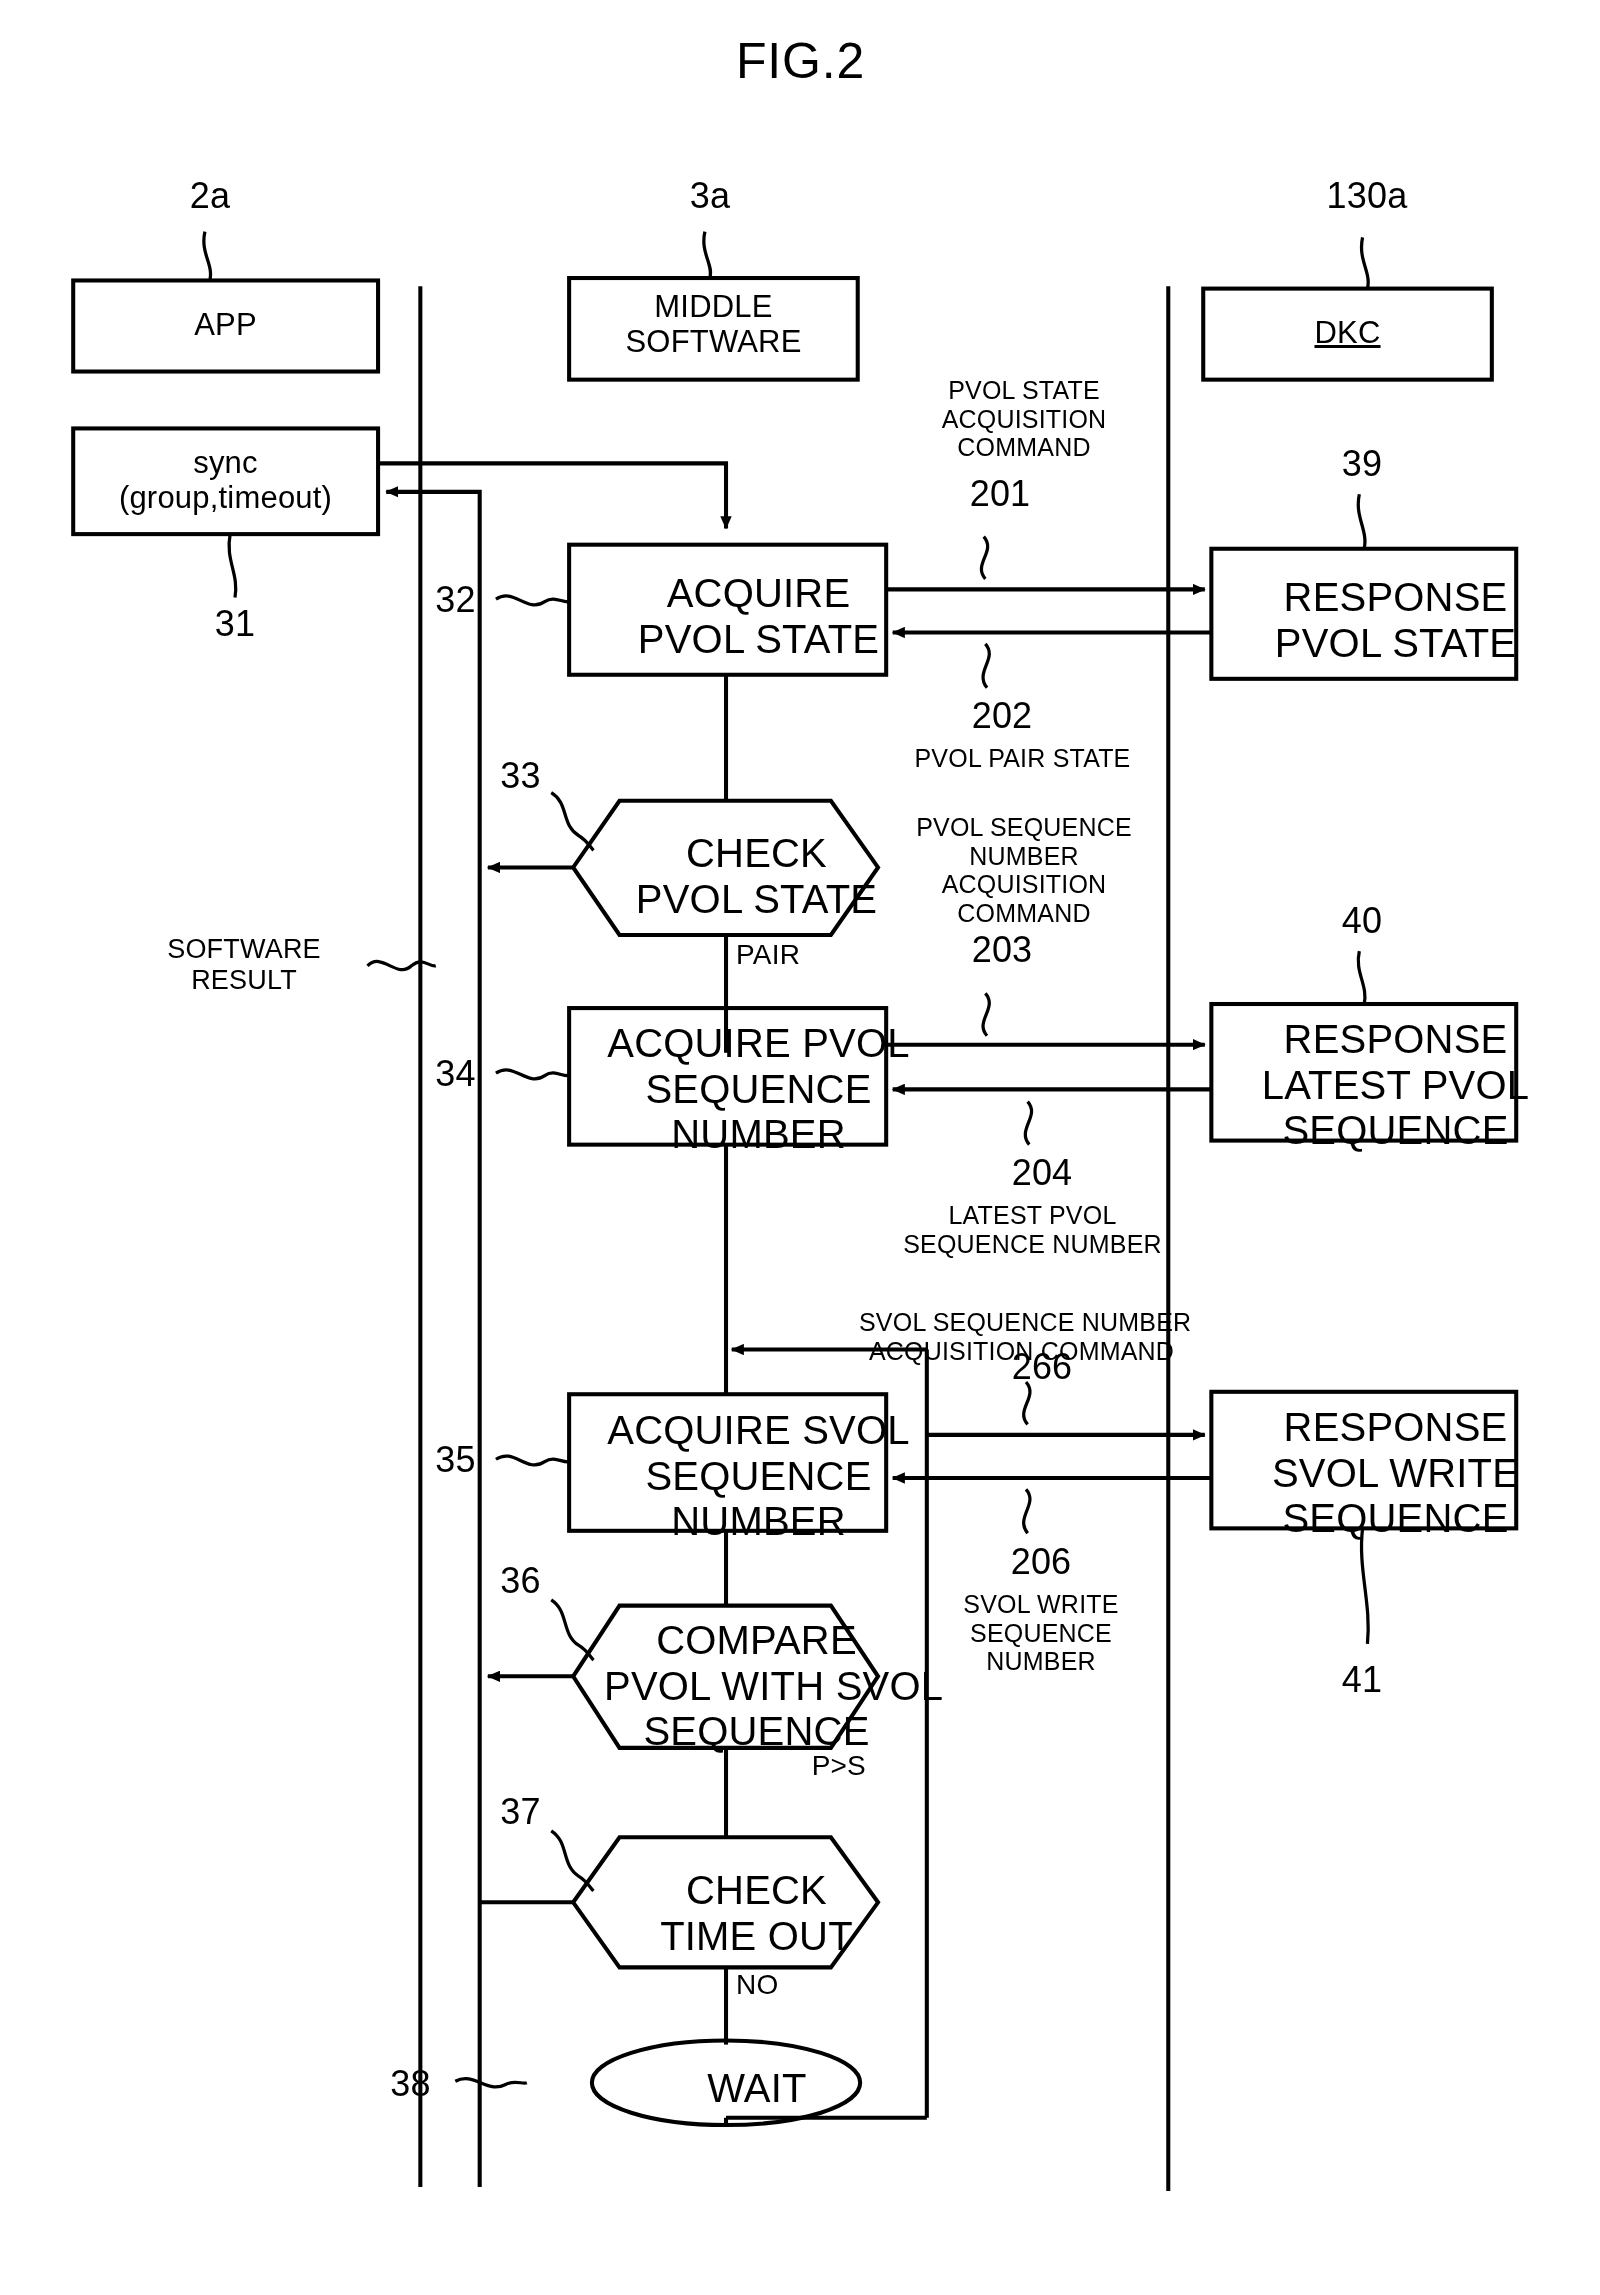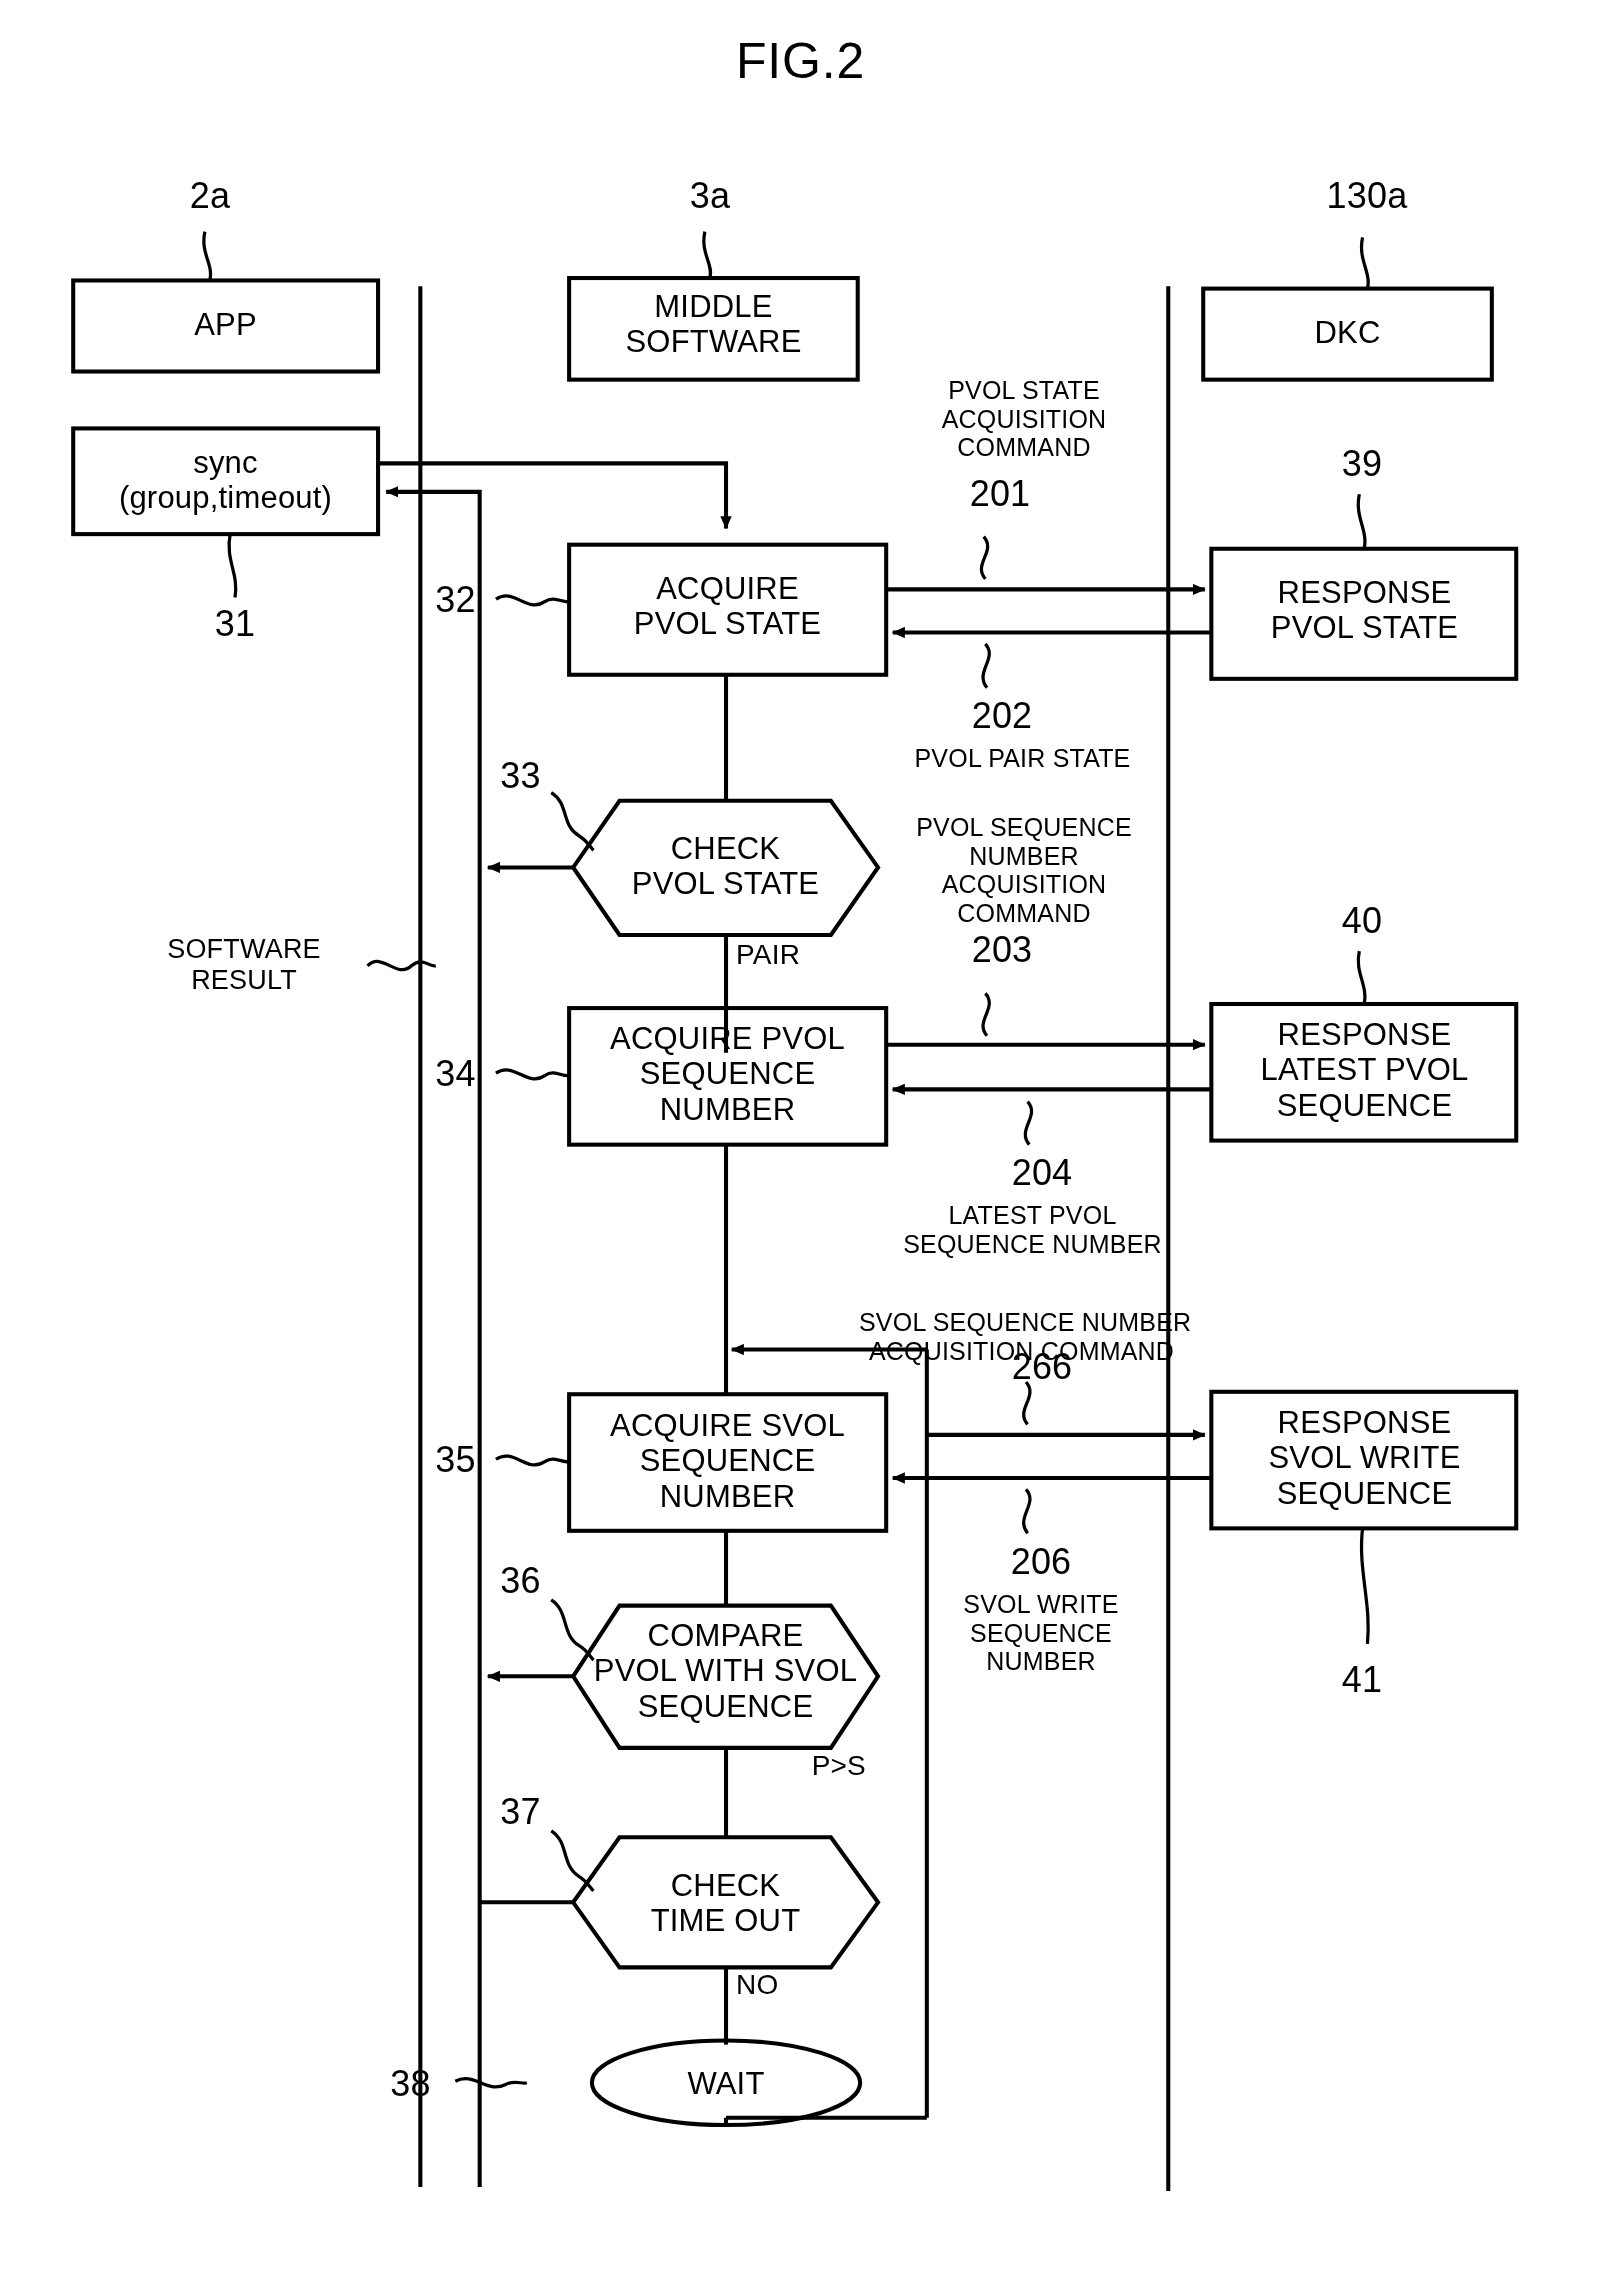--- a/index.html
+++ b/index.html
@@ -119,7 +119,7 @@
 <div class="t box-l" style="left:73px;top:307px;width:305px;">APP</div>
 <div class="t box-l" style="left:569px;top:289px;width:289px;">MIDDLE
 SOFTWARE</div>
-<div class="t box-l" style="left:1203px;top:315px;width:289px;">DKC</div>
+<div class="t box-l" style="left:1203px;top:315px;width:289px;text-decoration:underline;">DKC</div>
 
 <div class="t box-l" style="left:73px;top:445px;width:305px;">sync
 (group,timeout)</div>

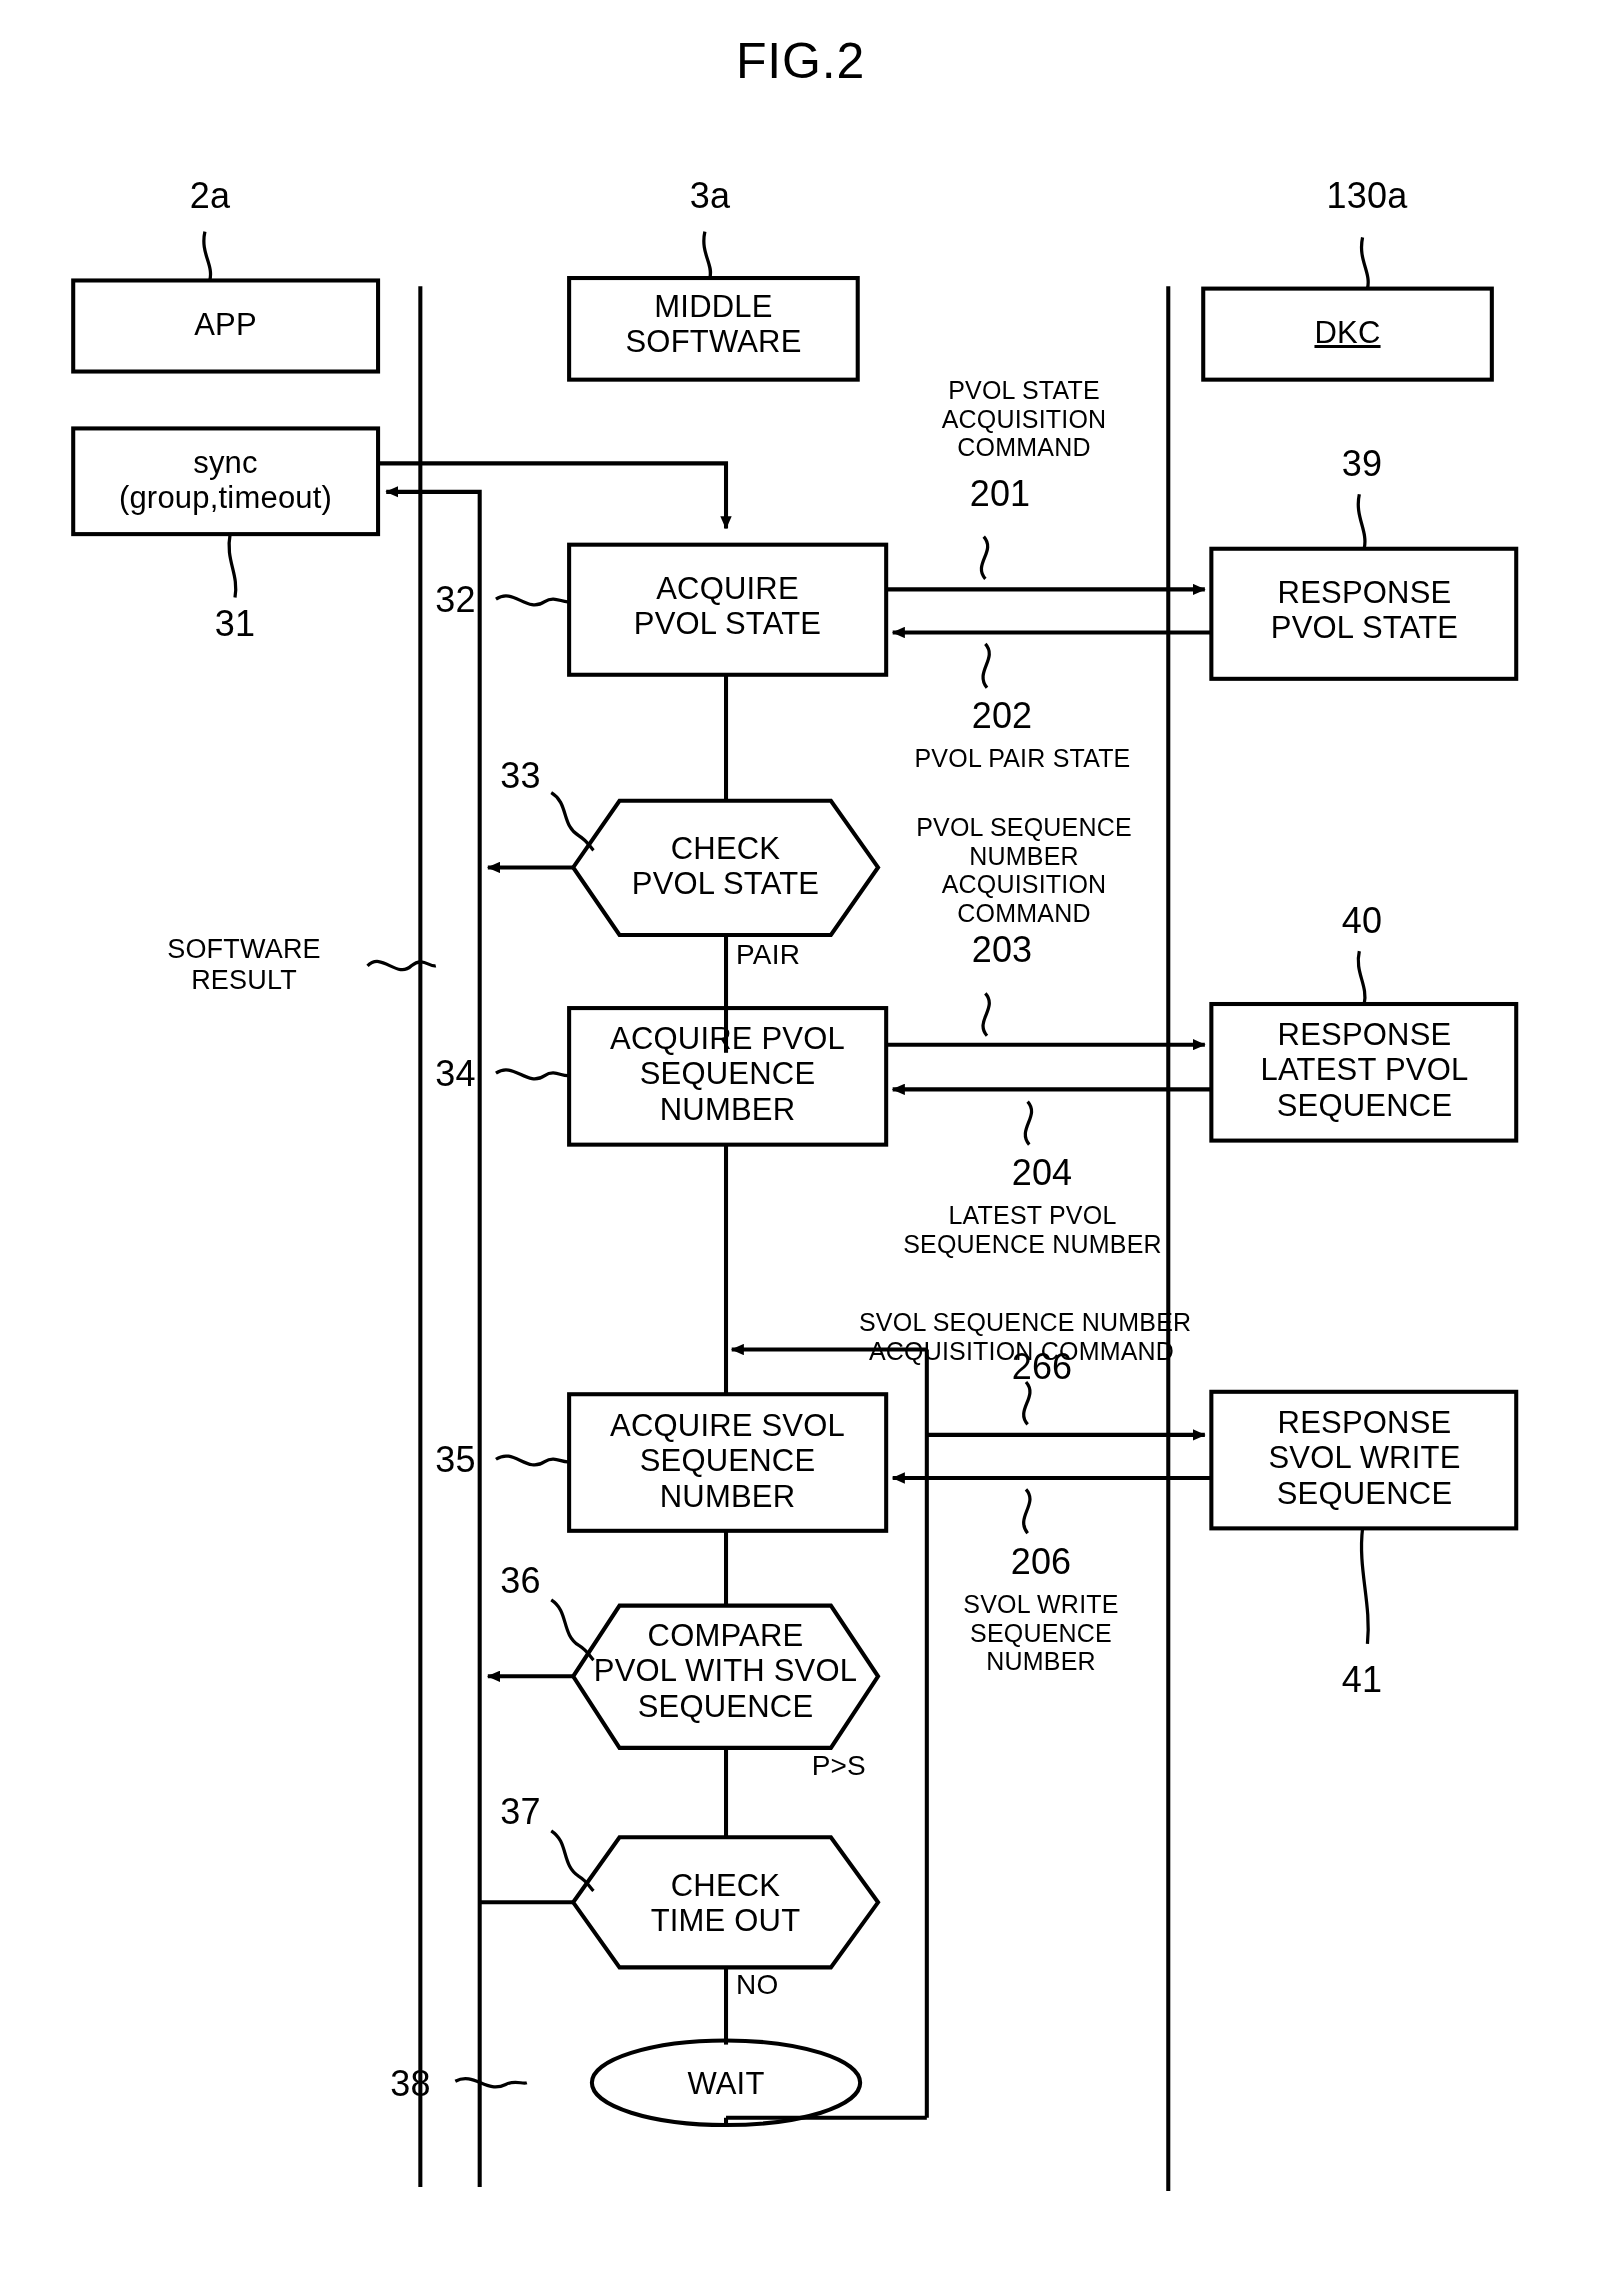--- a/index.html
+++ b/index.html
@@ -13,7 +13,7 @@
   .box-l{font-size:31px;}
   .refnum{font-size:36px;}
   .side{font-size:27px;}
-  .flow{font-size:31px;}
+  .flow{font-size:40px;padding-left:31px;}
   .edge{font-size:28px;}
   .tiny{font-size:25px;}
 </style>

